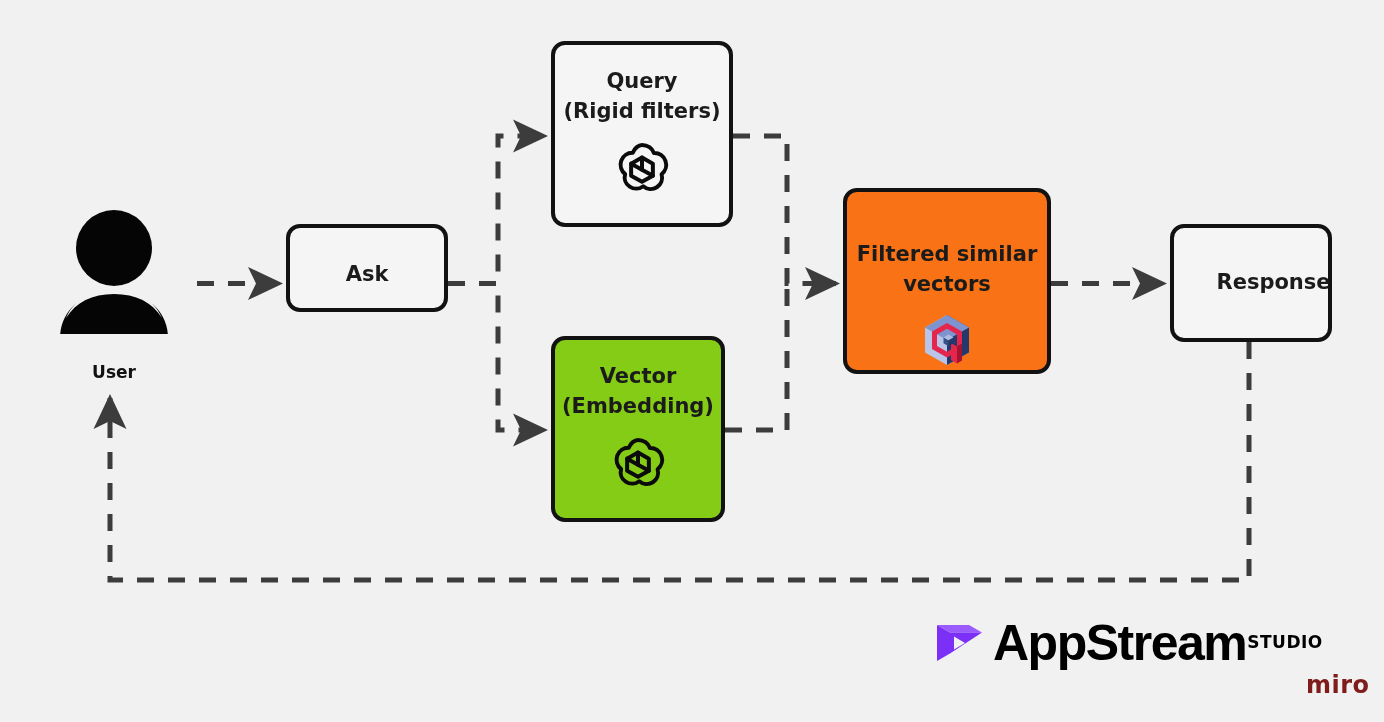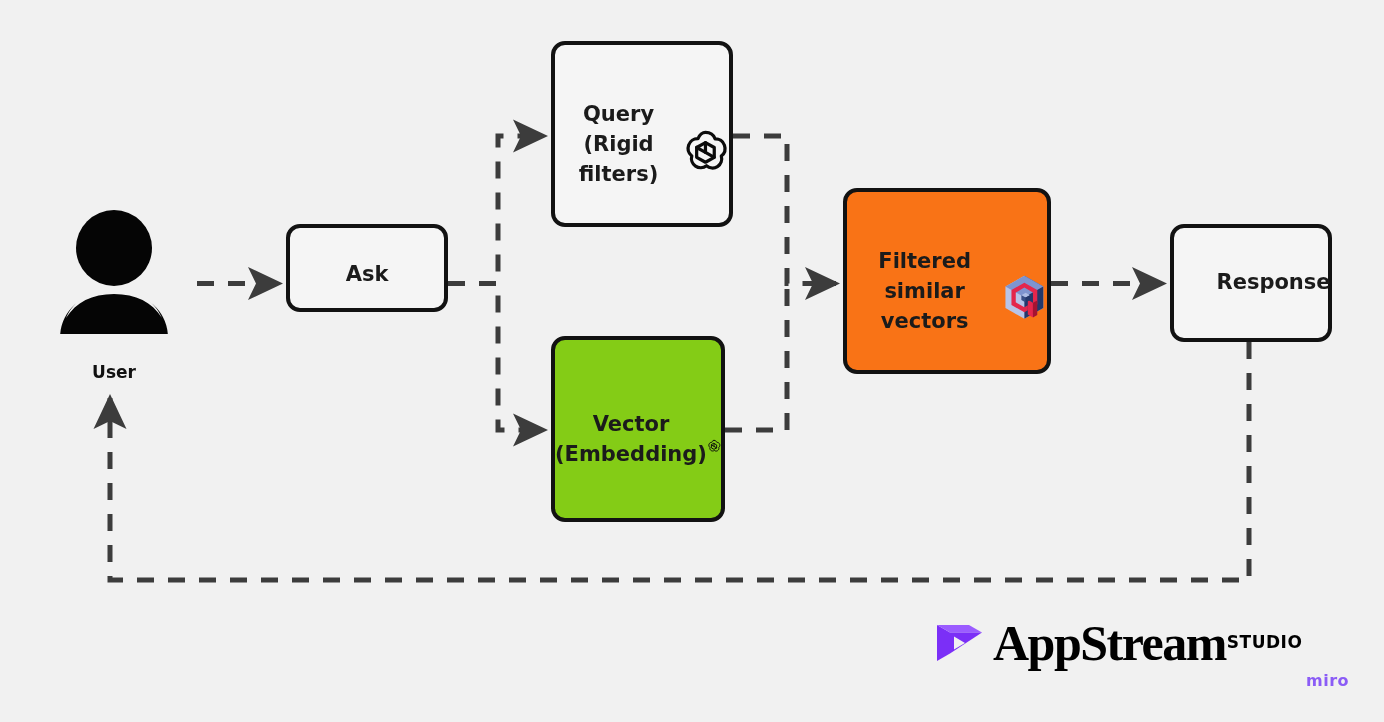--- a/index.html
+++ b/index.html
@@ -36,7 +36,7 @@
     border: 4px solid #121212;
     border-radius: 14px;
     display: flex;
-    flex-direction: row;
+    flex-direction: column;
     align-items: center;
     justify-content: flex-start;
   }

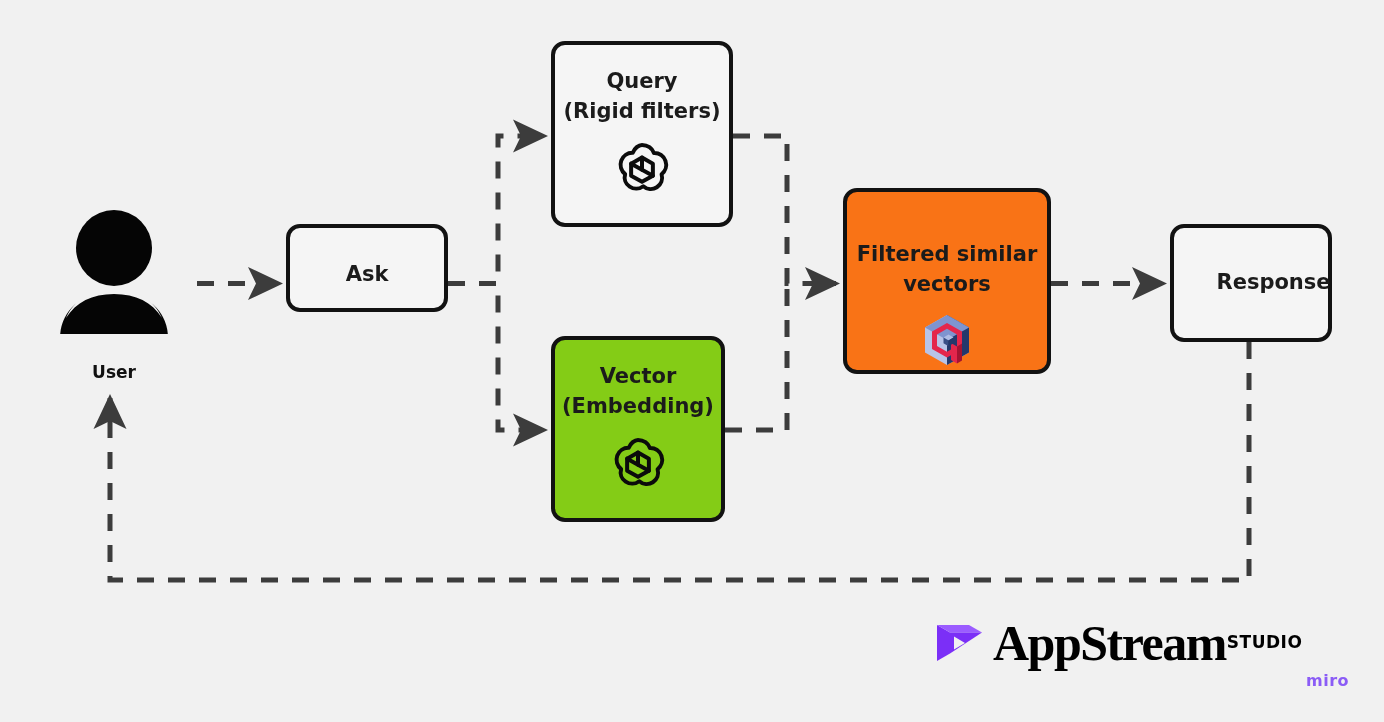--- a/index.html
+++ b/index.html
@@ -101,7 +101,7 @@
     align-items: center;
   }
   #brand-wordmark {
-    font-family: Liberation Serif, serif;
+    font-family: Liberation Sans, sans-serif;
     font-weight: 700;
     font-size: 50px;
     letter-spacing: -1.5px;

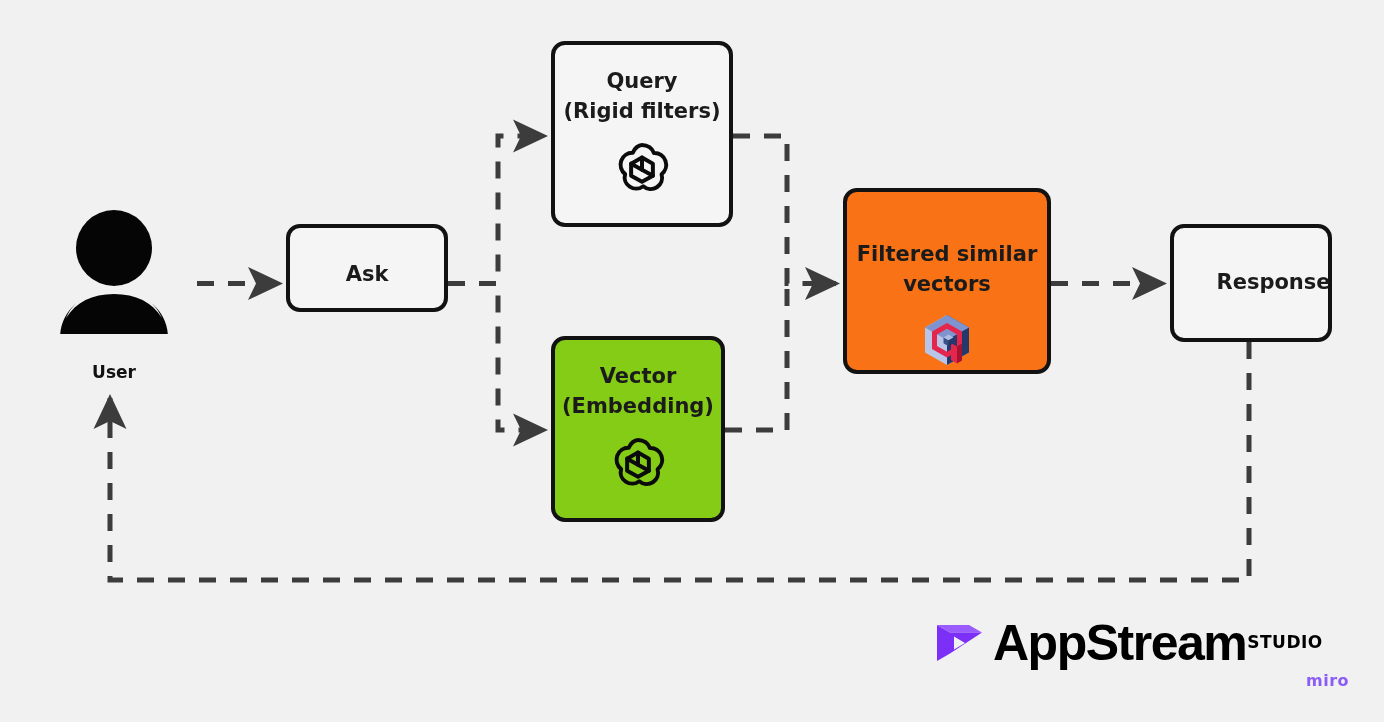--- a/index.html
+++ b/index.html
@@ -123,9 +123,9 @@
     position: absolute;
     left: 1306px;
     top: 671px;
-    font-size: 16px;
+    font-size: 24px;
     font-weight: 600;
-    color: #8b5cf6;
+    color: #7f1d1d;
     letter-spacing: 0.5px;
   }
 </style>

